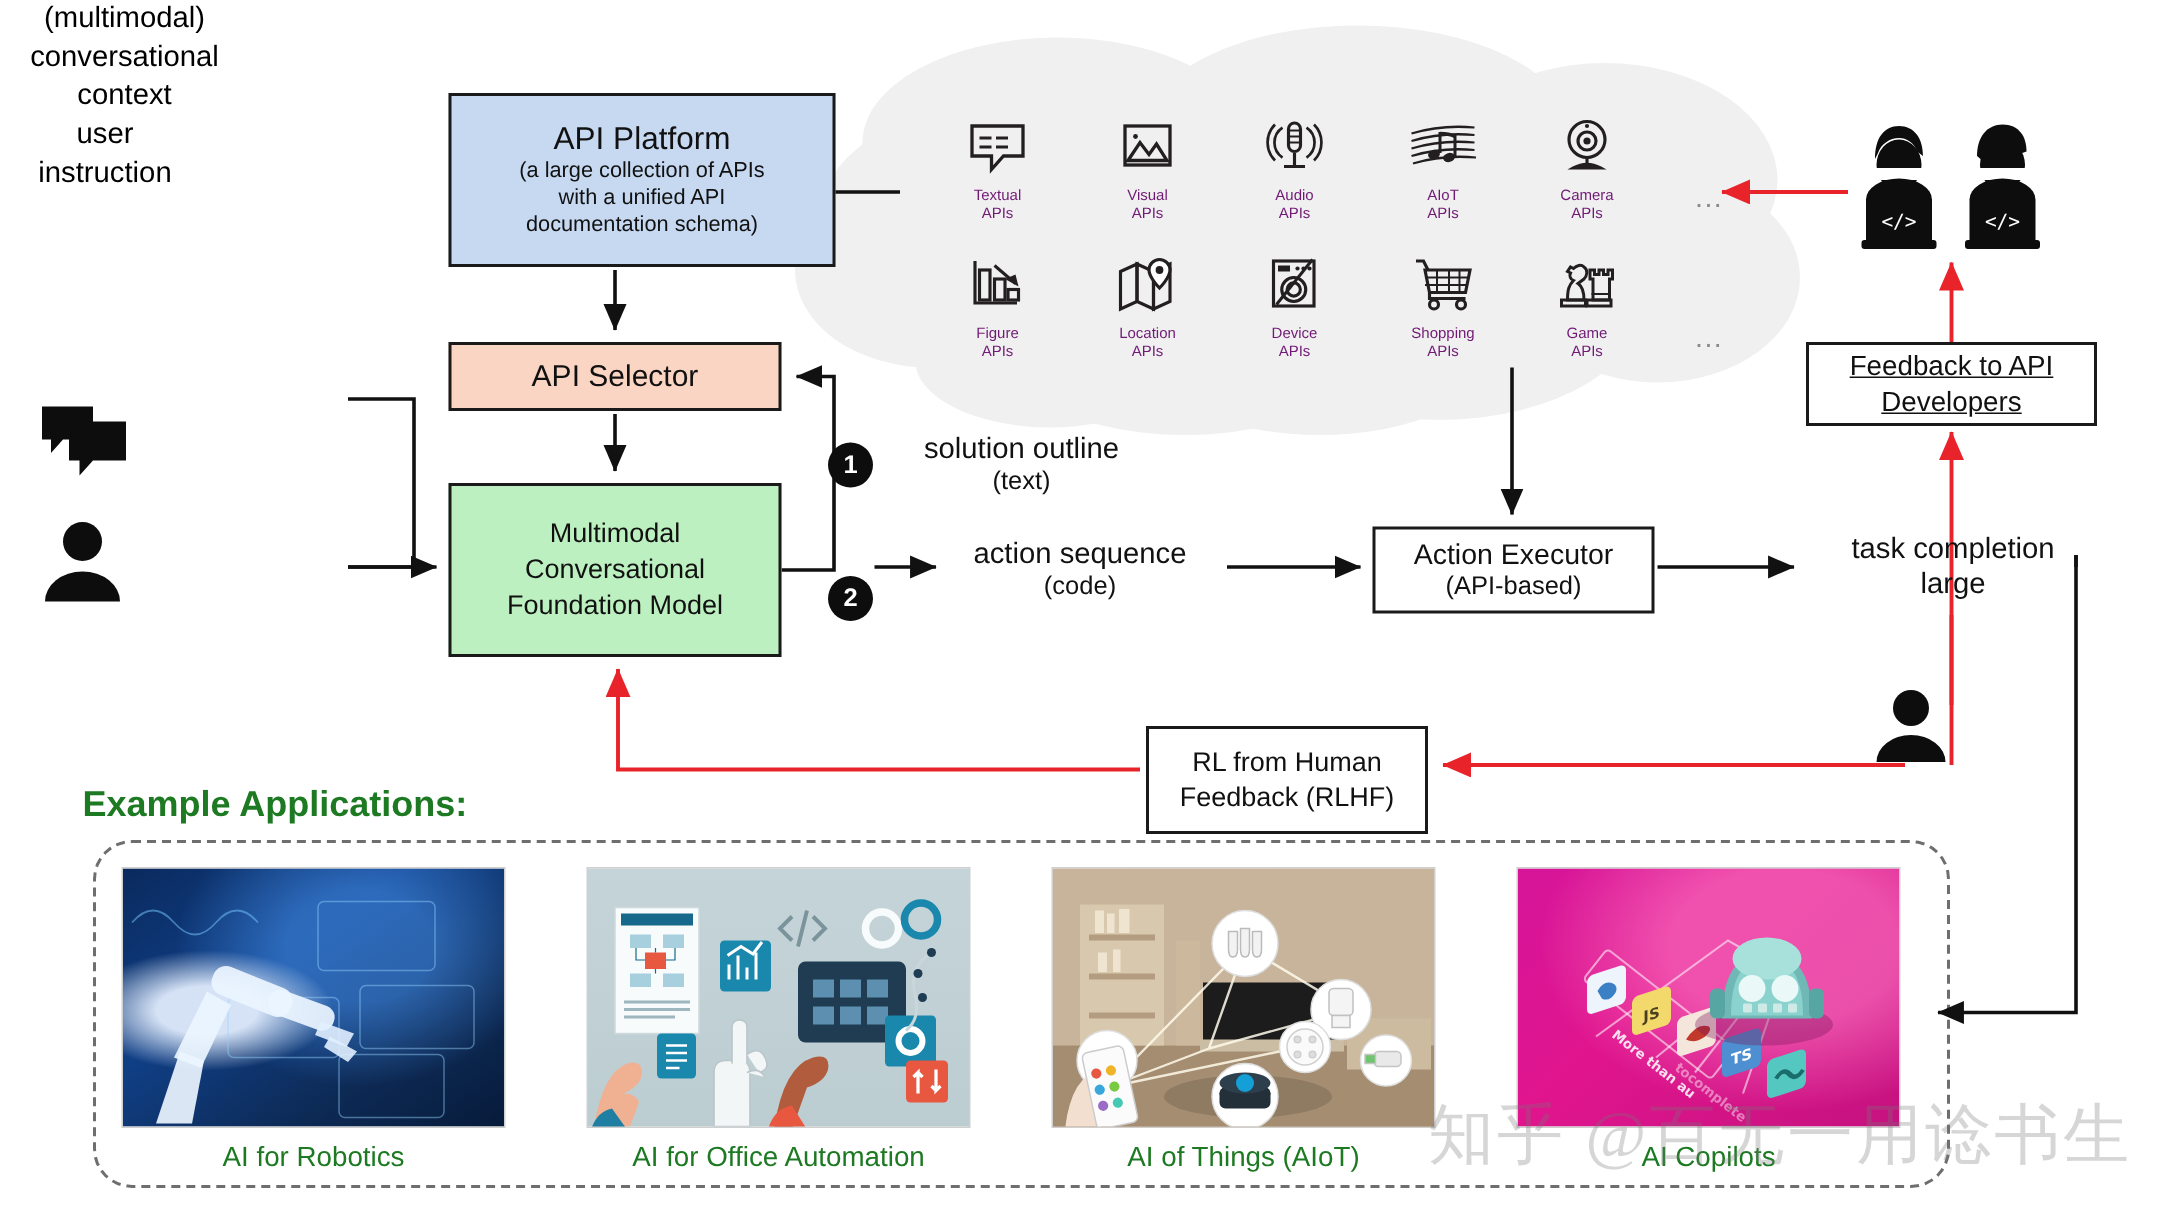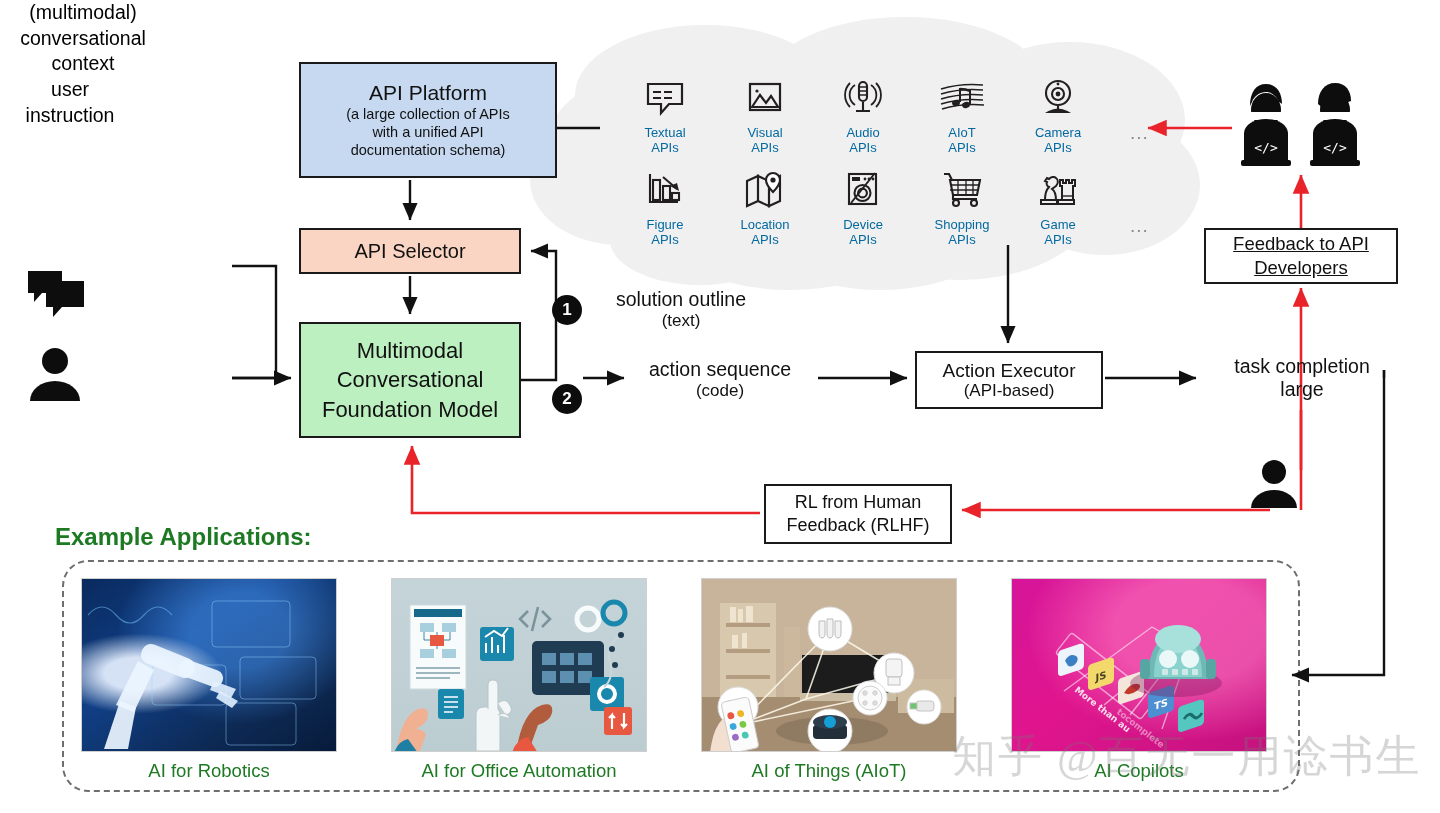--- a/index.html
+++ b/index.html
@@ -66,7 +66,7 @@
   
   .api-item { position: absolute; width: 100px; text-align: center; z-index: 4; }
   .api-item .glyph { display: block; height: 44px; margin-bottom: 3px; }
-  .api-item .cap { display: block; font-size: 13px; color: #0369a1; line-height: 1.18; }
+  .api-item .cap { display: block; font-size: 10px; color: #701a75; line-height: 1.18; }
 
   .dots { position: absolute; font-size: 19px; color: #8a8a8a; letter-spacing: 1px; z-index: 4; }
 

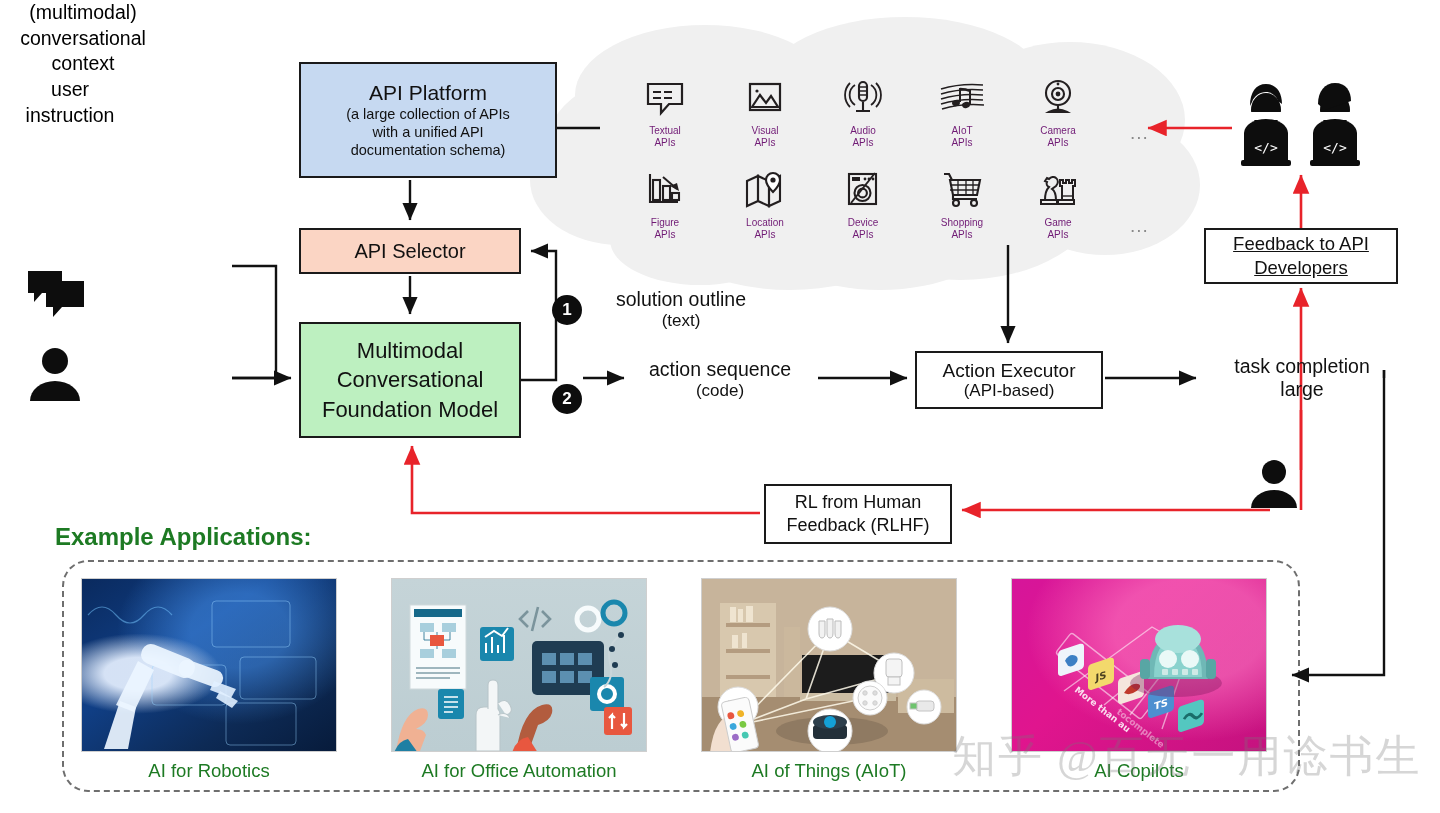--- a/index.html
+++ b/index.html
@@ -39,7 +39,7 @@
   #api-selector .t1 { font-size: 20px; }
 
   #mcfm { left: 299px; top: 322px; width: 222px; height: 116px; background: #bdf0c0; }
-  #mcfm .t1 { font-size: 22px; line-height: 1.33; }
+  #mcfm .t1 { font-size: 18px; line-height: 1.33; }
 
   #action-executor { left: 915px; top: 351px; width: 188px; height: 58px; background: #fff; }
   #action-executor .t1 { font-size: 19px; }

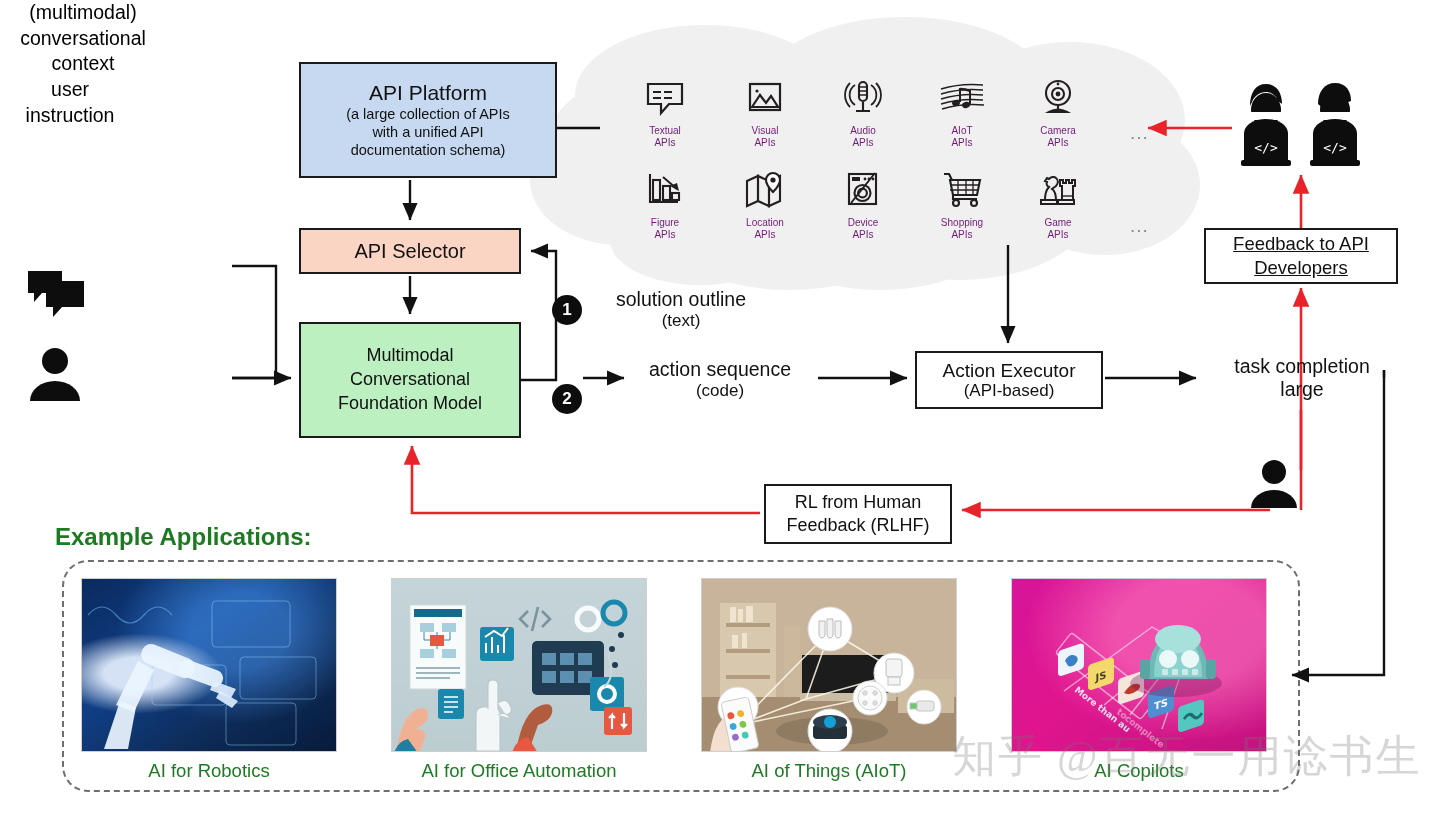--- a/index.html
+++ b/index.html
@@ -48,7 +48,7 @@
   #feedback-dev { left: 1204px; top: 228px; width: 194px; height: 56px; background: #fff; text-decoration: underline; }
   #feedback-dev .t1 { font-size: 18.5px; line-height: 1.28; }
 
-  #rlhf { left: 764px; top: 484px; width: 188px; height: 60px; background: #fff; }
+  #rlhf { left: 764px; top: 484px; width: 188px; height: 72px; background: #fff; }
   #rlhf .t1 { font-size: 18px; line-height: 1.28; }
 
   

